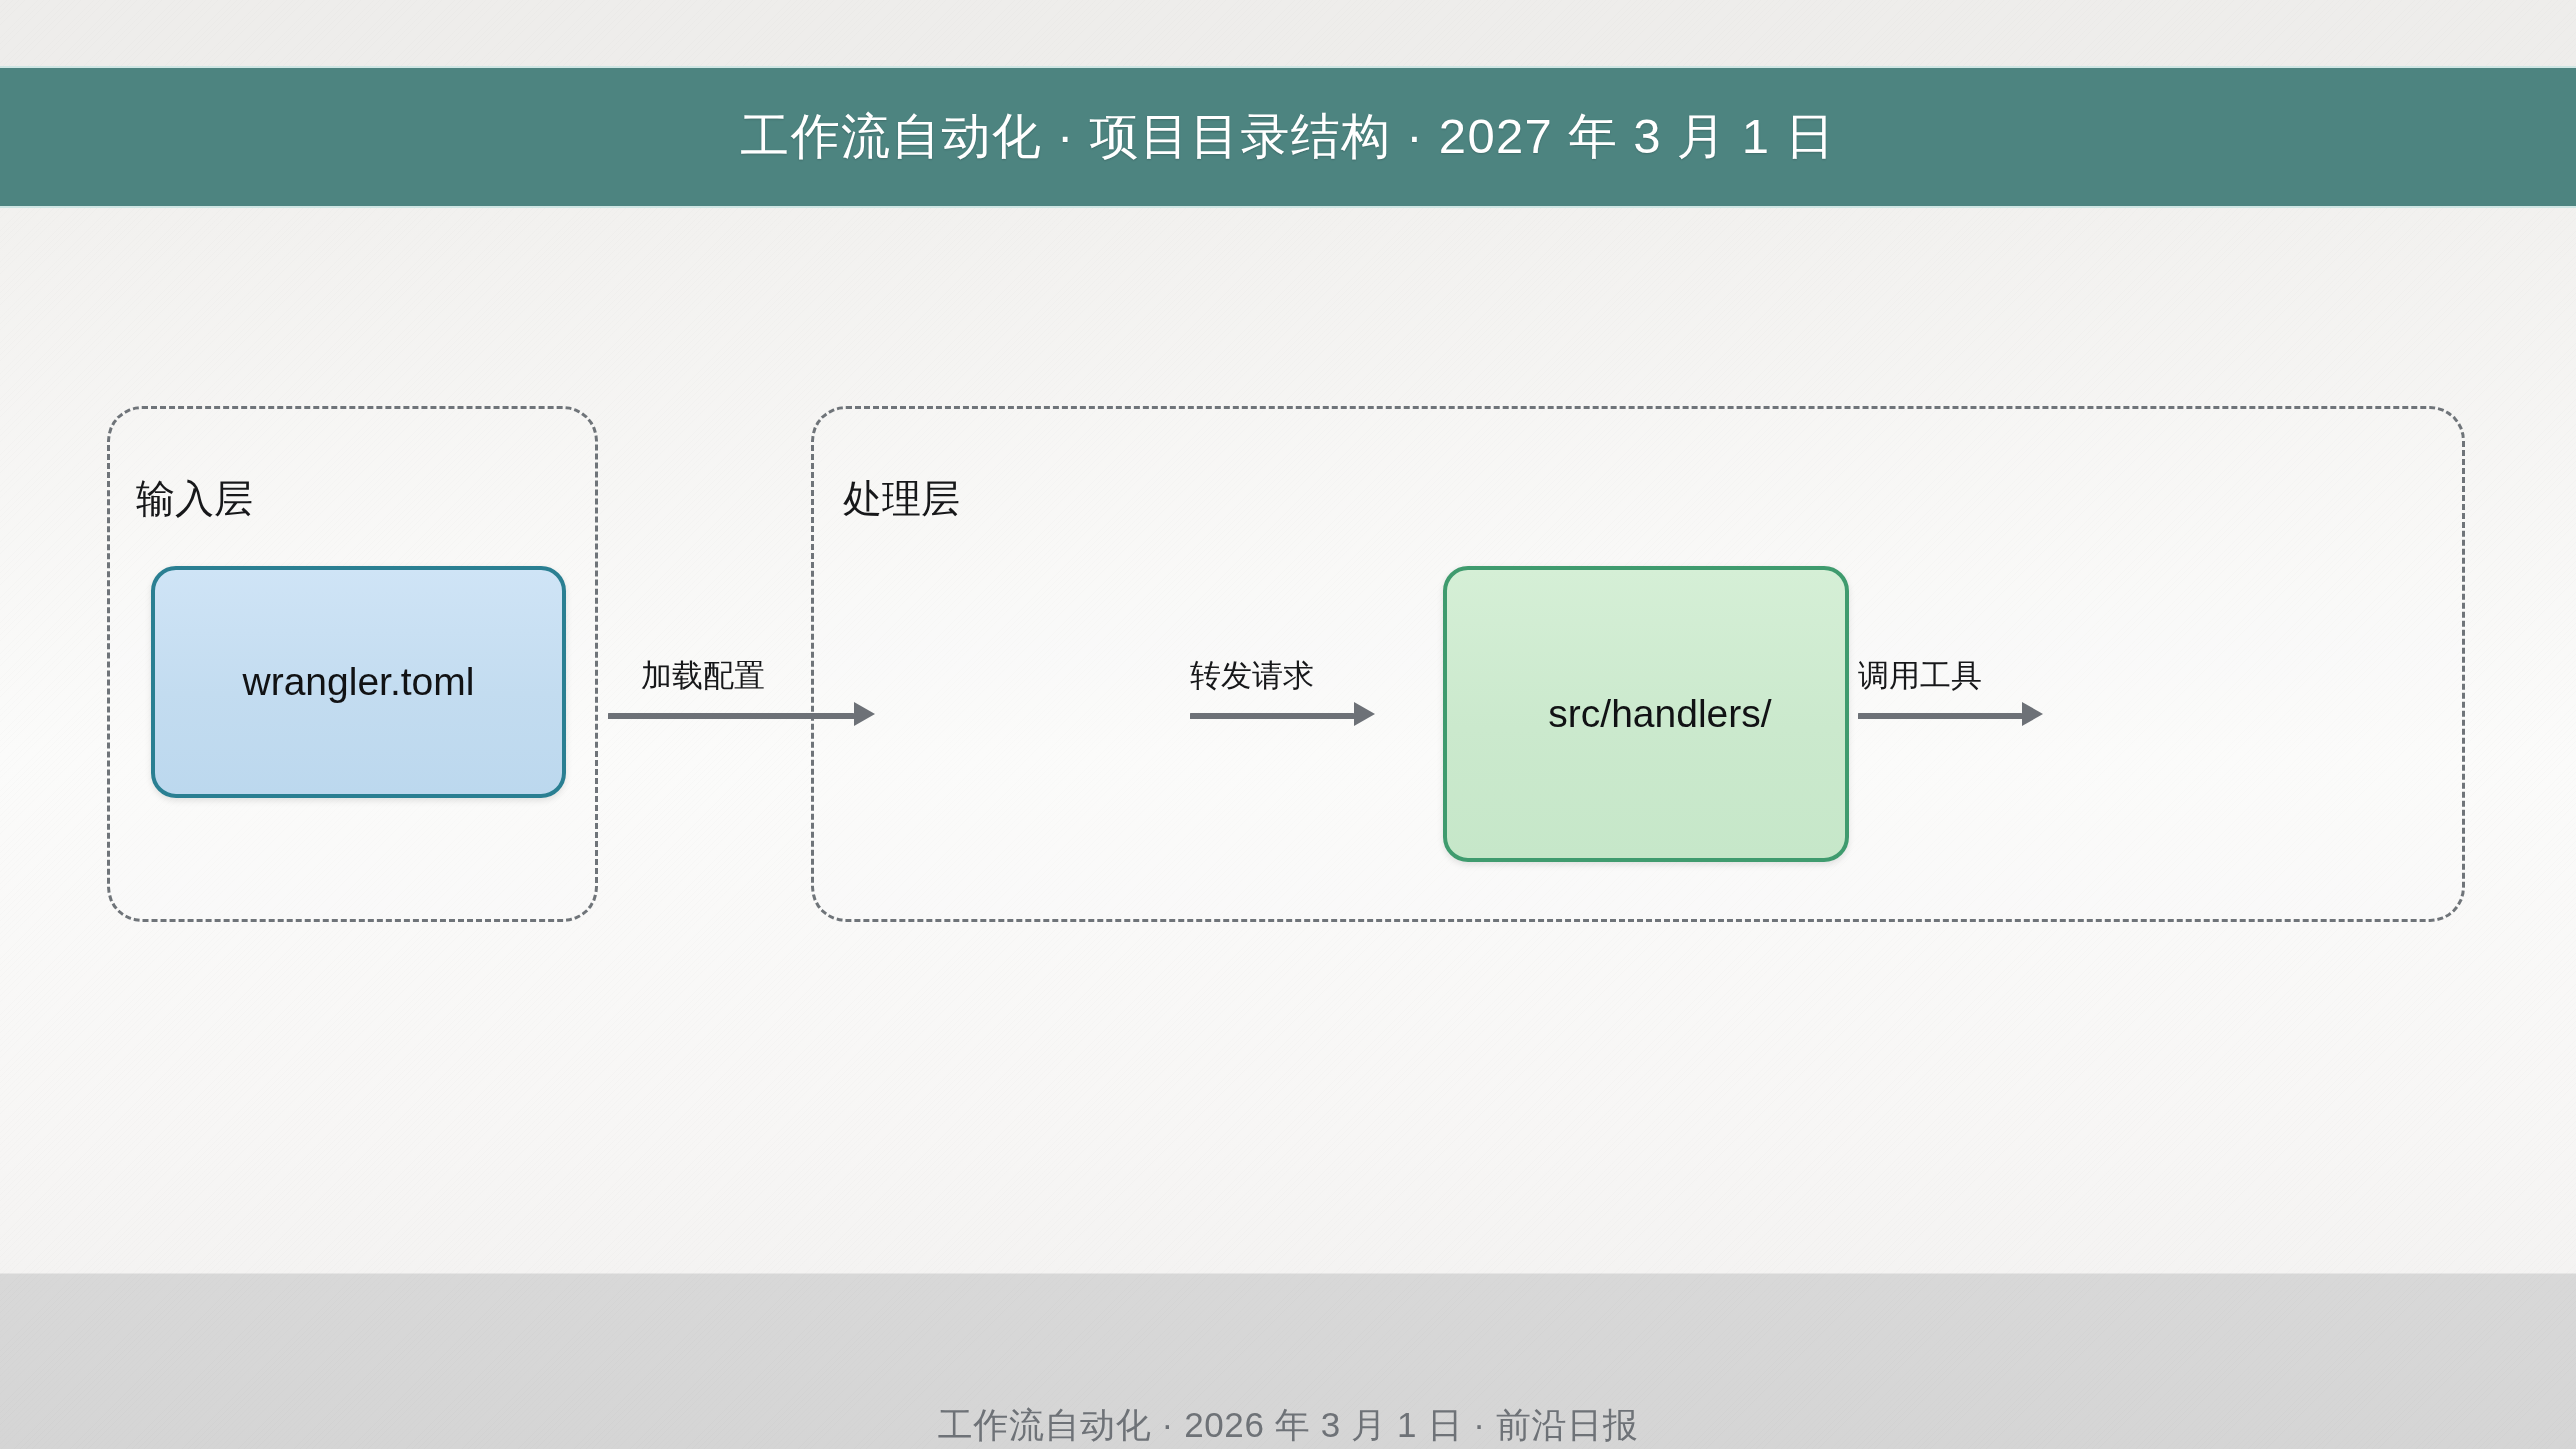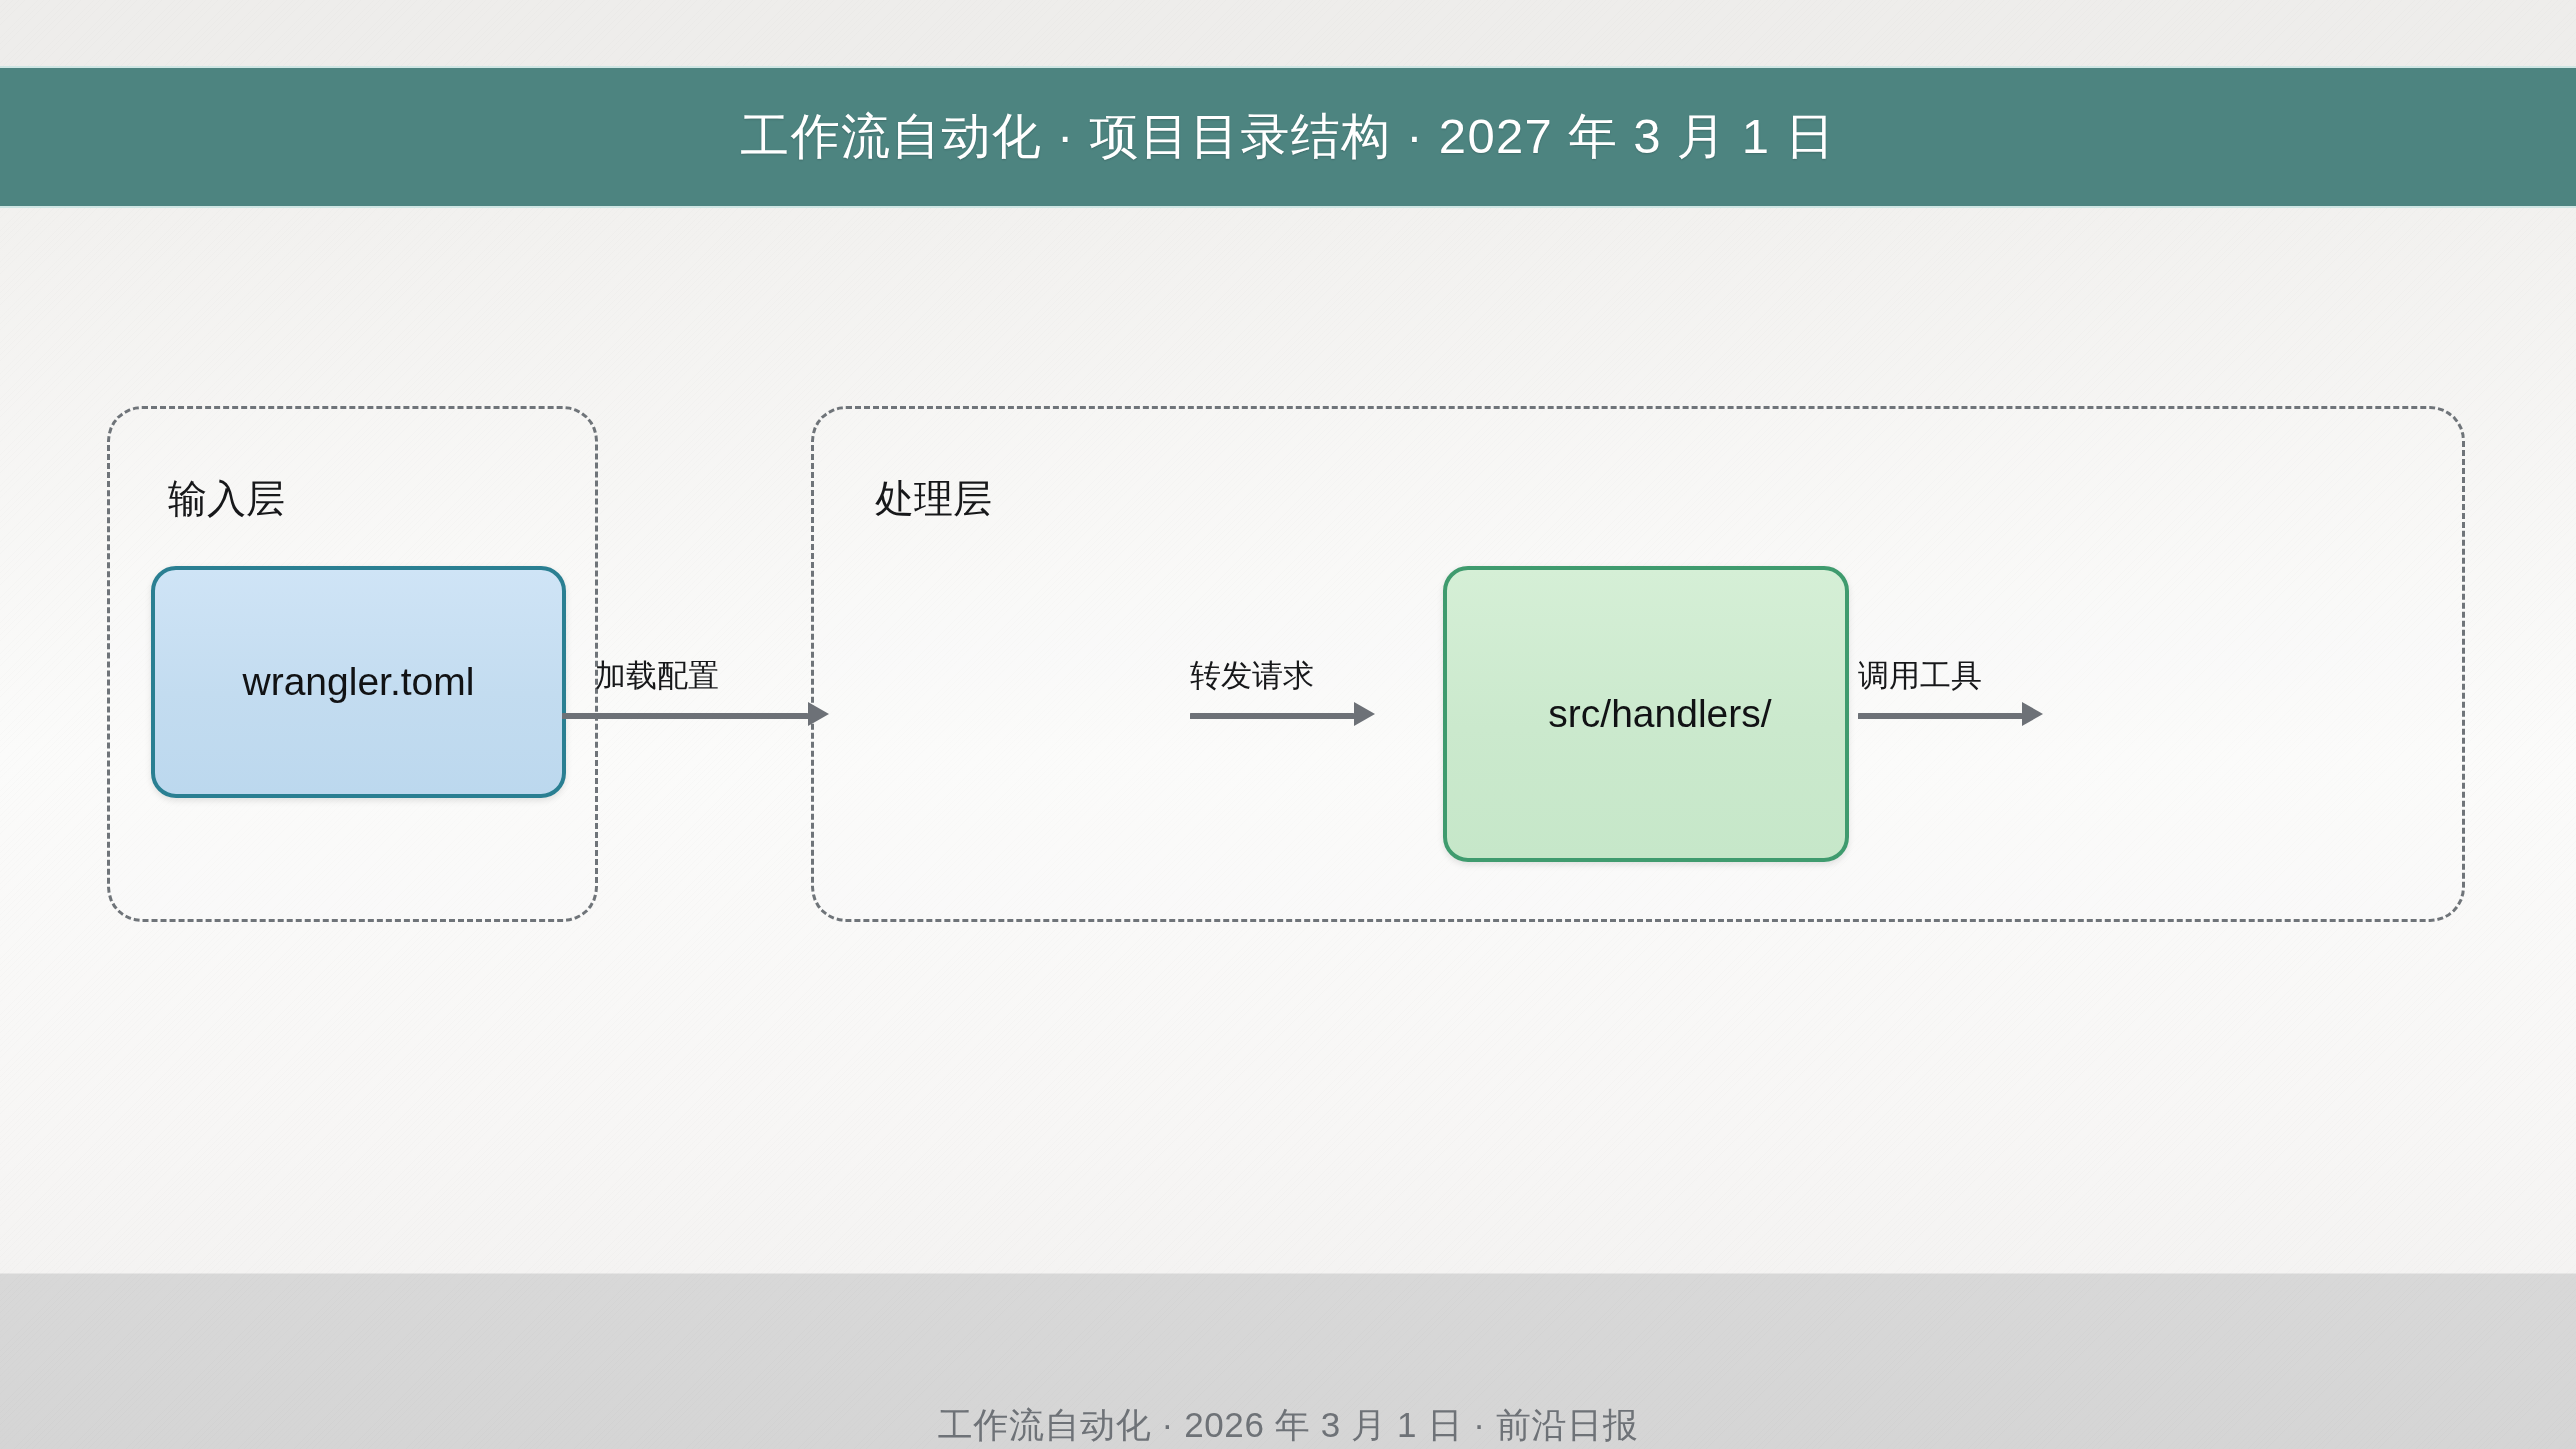--- a/index.html
+++ b/index.html
@@ -90,7 +90,6 @@
     font-size: 39px;
     color: #17181a;
     white-space: nowrap;
-    margin-left: 32px;
   }
 
   #cluster-input  { left: 107px;  top: 198px; width: 491px;  height: 516px; }

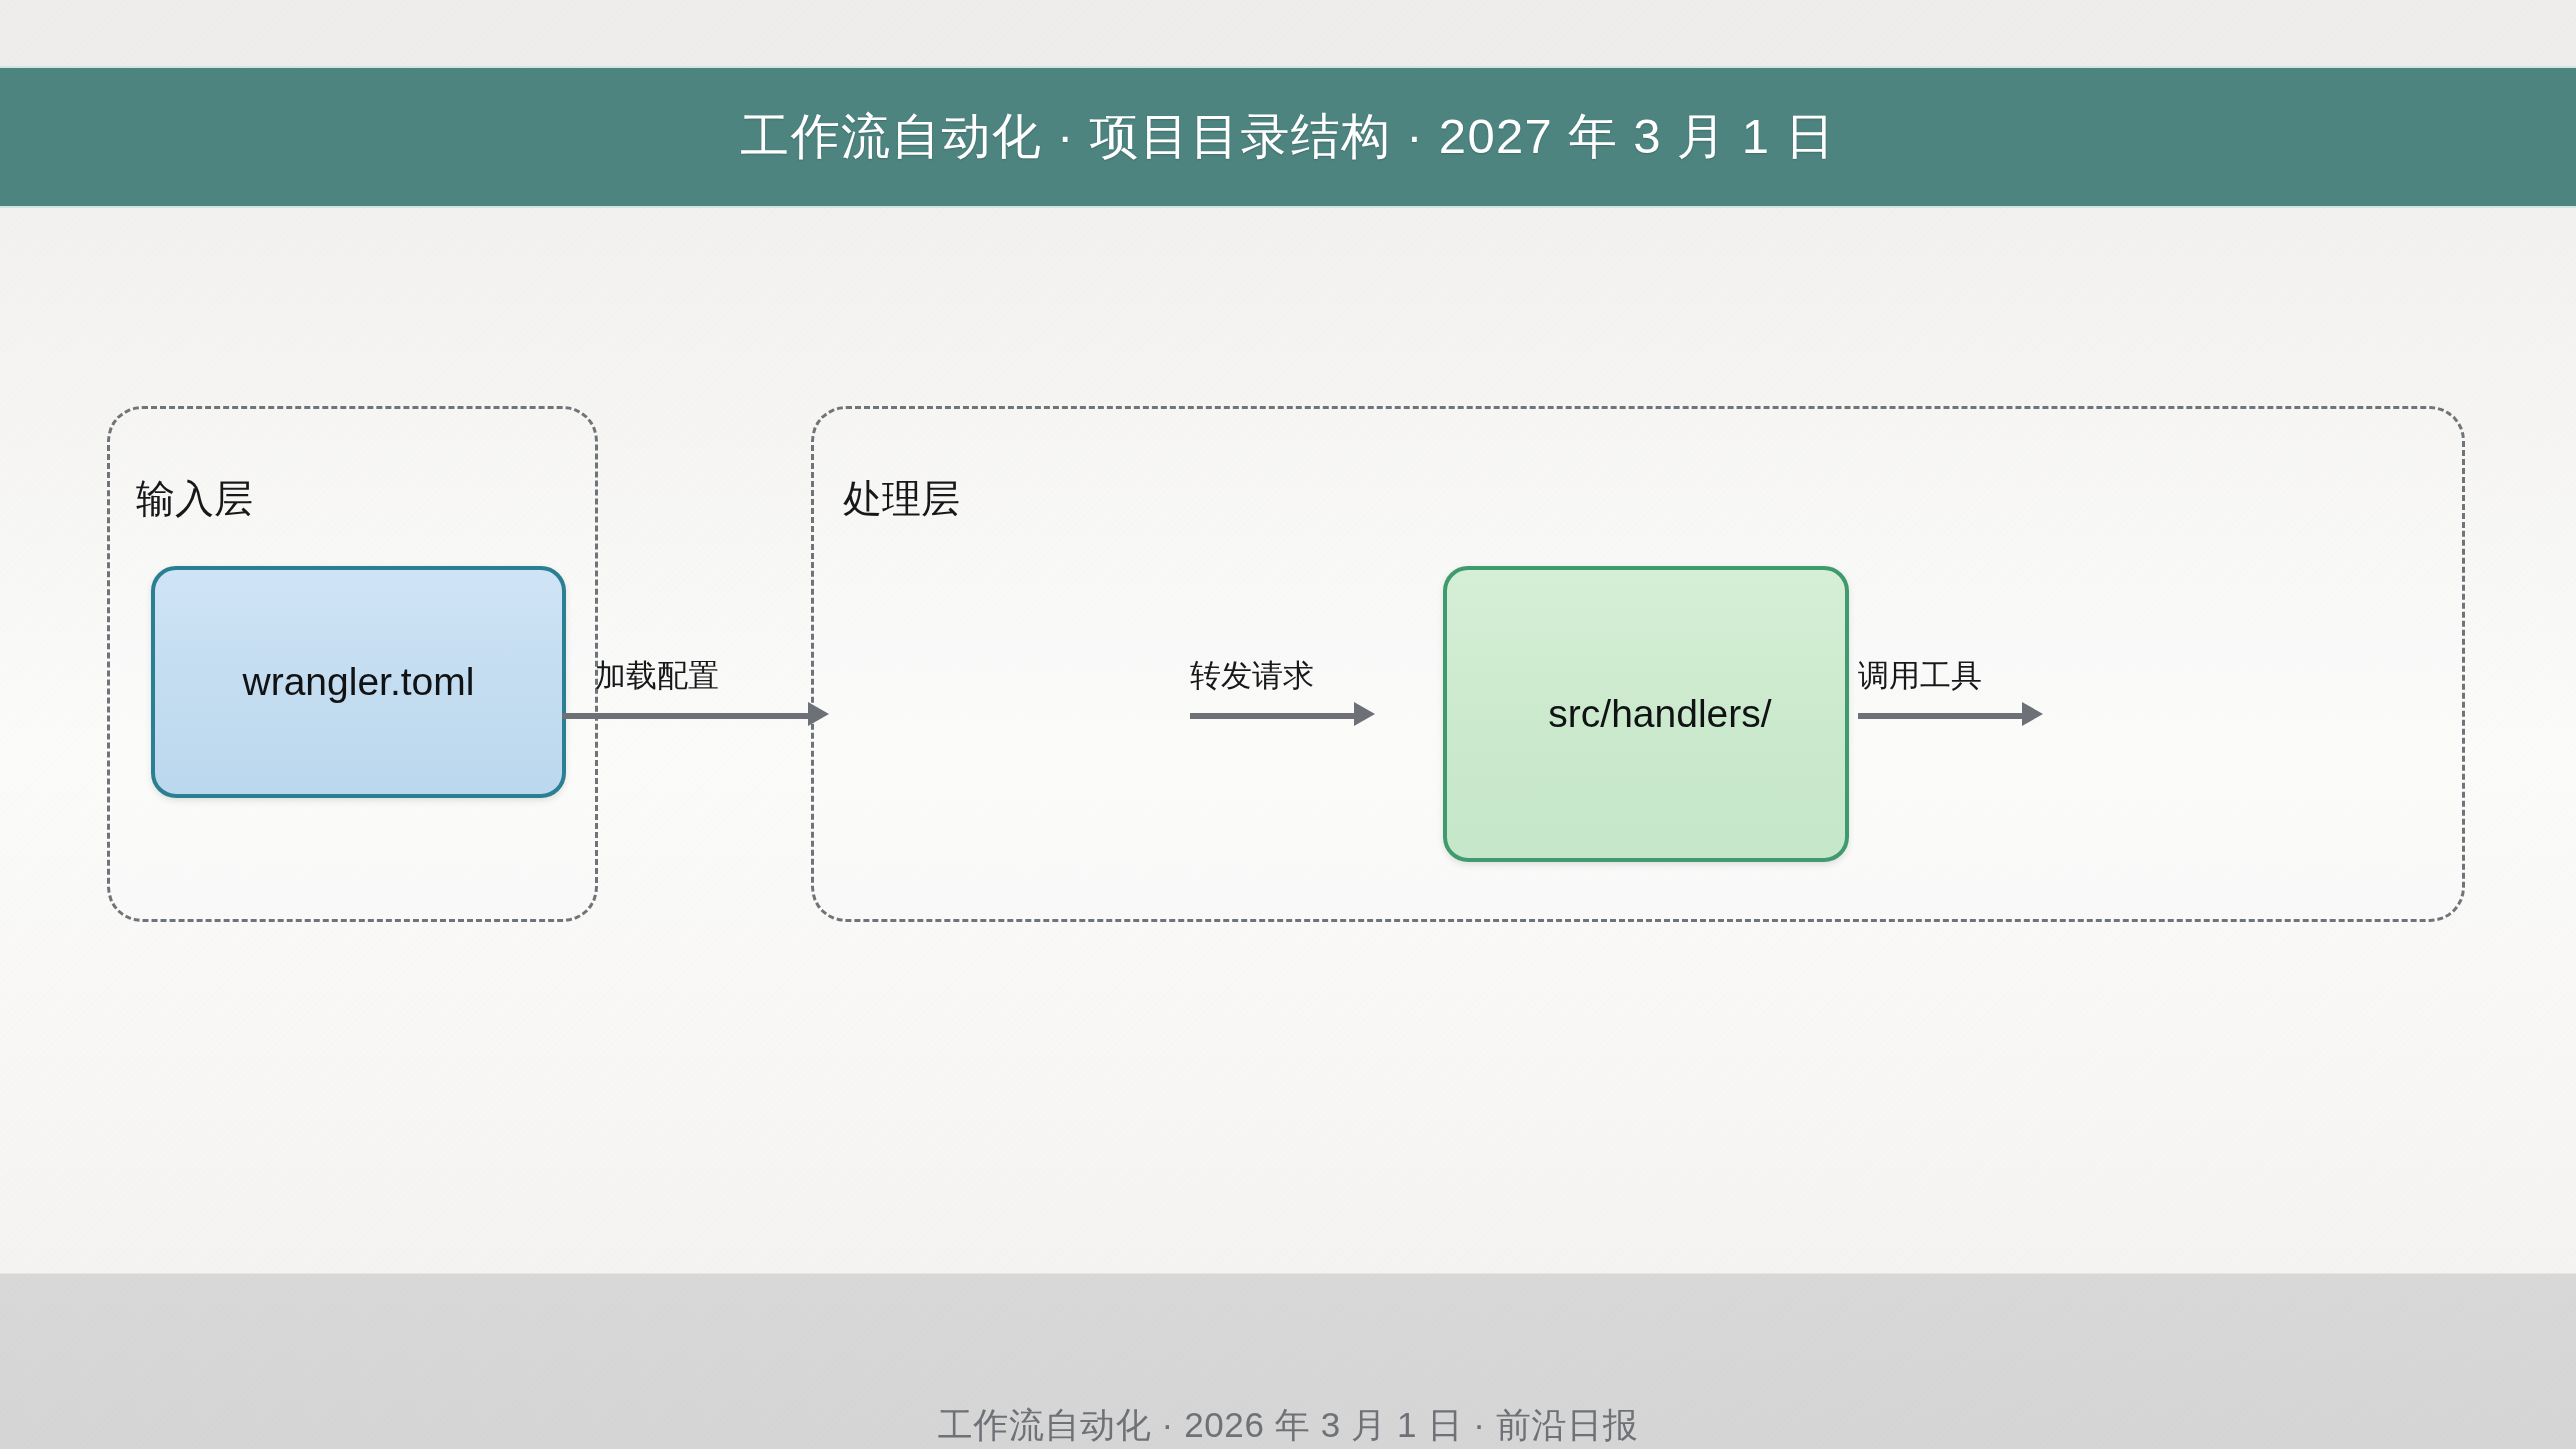--- a/index.html
+++ b/index.html
@@ -161,7 +161,7 @@
     top: -55px;
   }
 
-  #edge-0 { left: 562px;  width: 267px; text-align: center; }
+  #edge-0 { left: 608px;  width: 267px; text-align: center; }
   #edge-0 .edge-line { width: 246px; }
   #edge-0 .edge-head { left: 246px; }
   #edge-0 .edge-label { left: 33px; }

